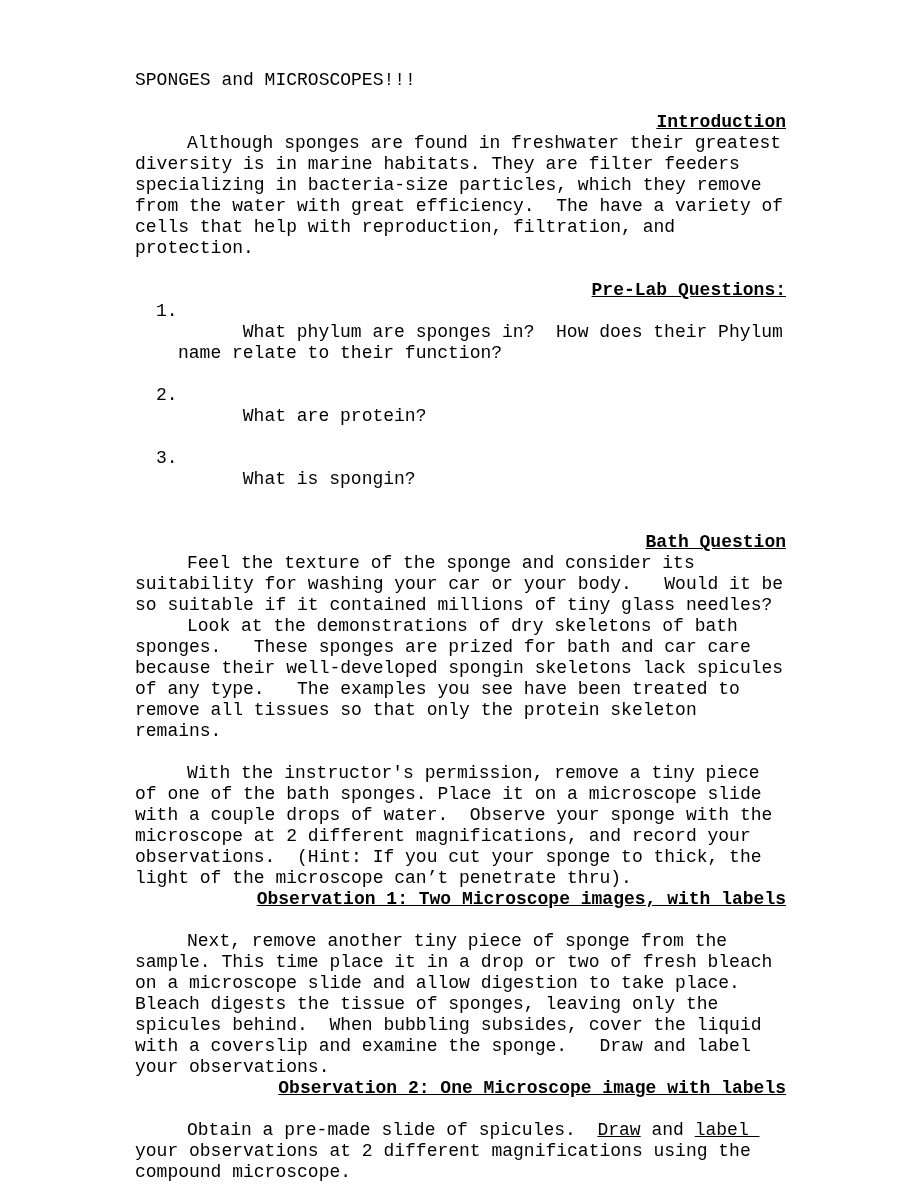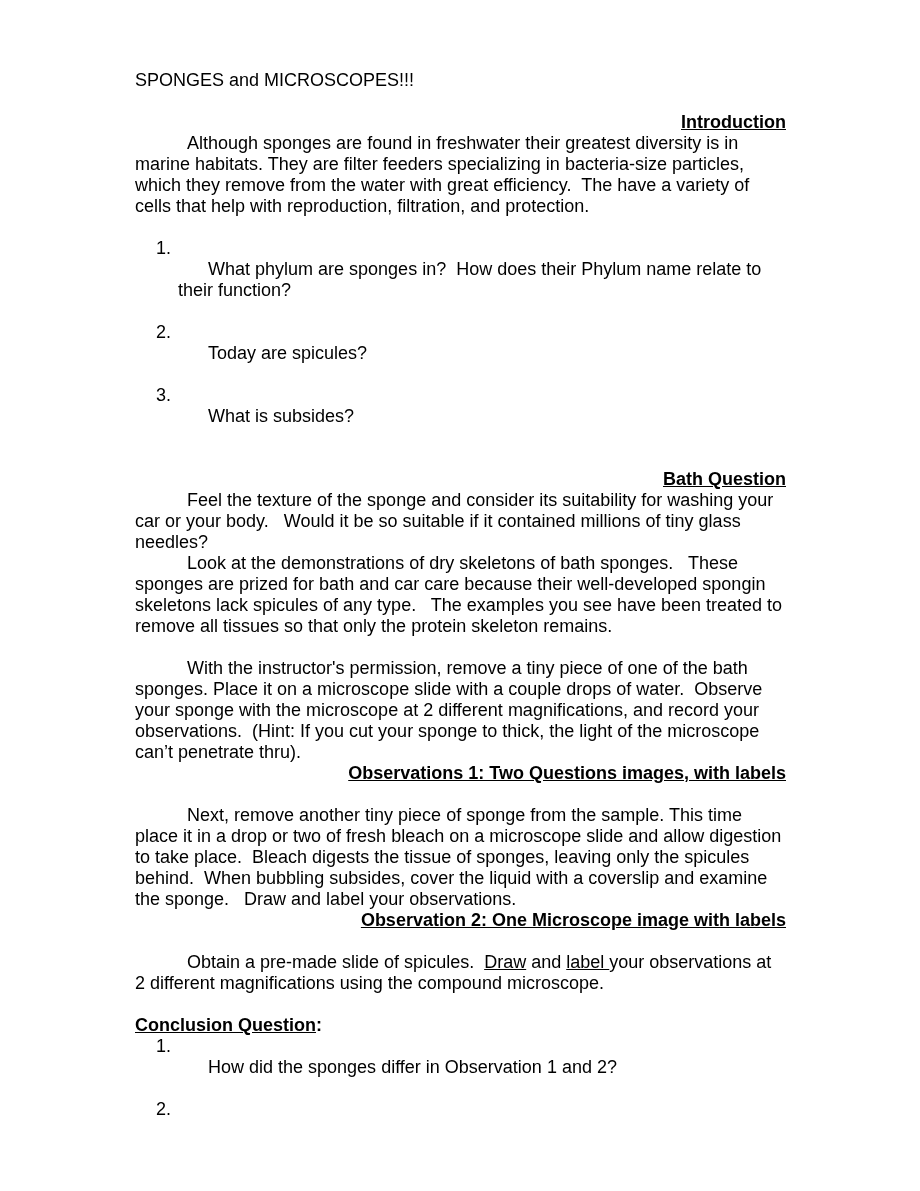--- a/index.html
+++ b/index.html
@@ -15,7 +15,7 @@
     padding: 70px 134px 0 135px;
     background: #ffffff;
     color: #000000;
-    font-family: Liberation Sans, sans-serif;
+    font-family: Liberation Mono, monospace;
     font-size: 18px;
     line-height: 21px;
     overflow: hidden;

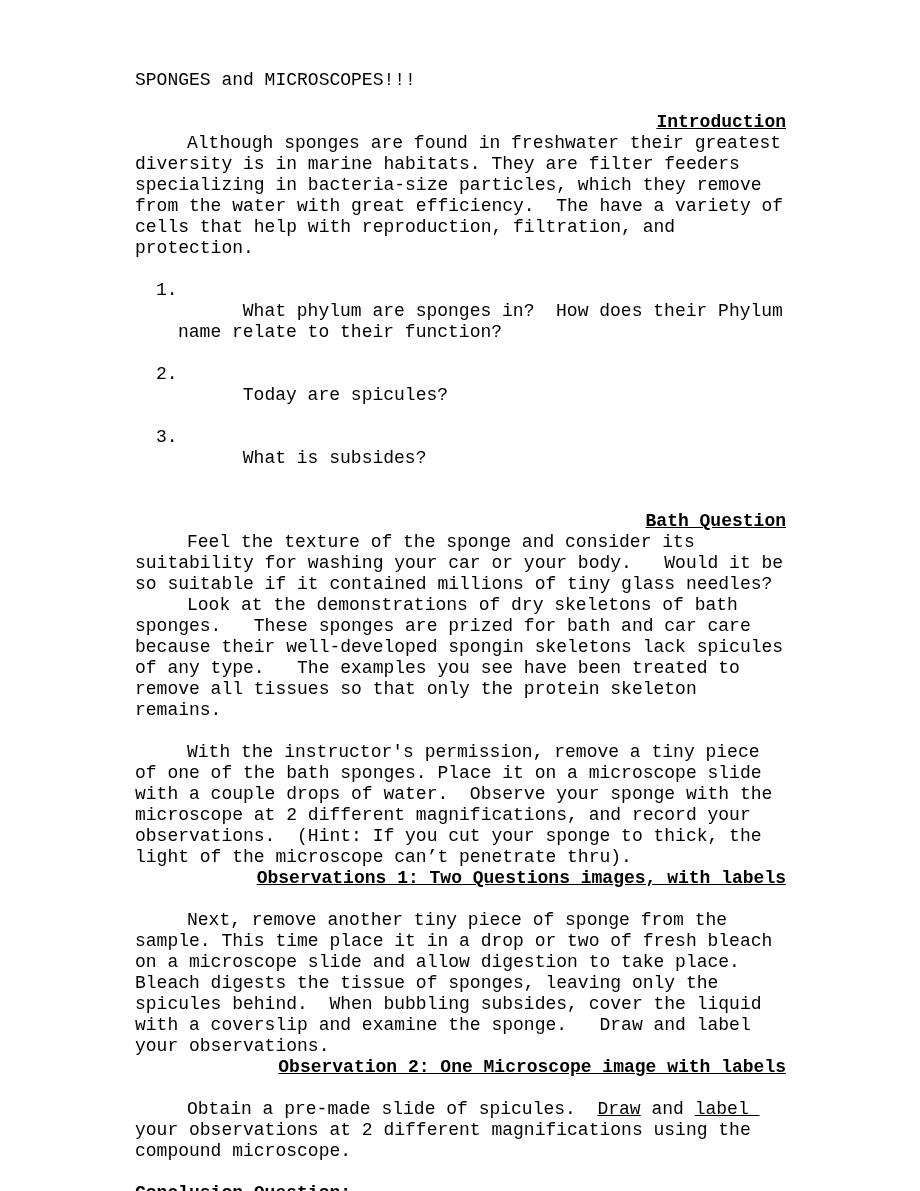--- a/index.html
+++ b/index.html
@@ -64,6 +64,7 @@
   <p class="indent">Although sponges are found in freshwater their greatest diversity is in marine habitats. They are filter feeders specializing in bacteria-size particles, which they remove from the water with great efficiency.  The have a variety of cells that help with reproduction, filtration, and protection.</p>
   <div class="spacer"></div>
 
+  <p class="heading">Pre-Lab Questions:</p>
   <div>
     <div class="list-item">
       <span class="num">1.</span><span>What phylum are sponges in?  How does their Phylum name relate to their function?</span>

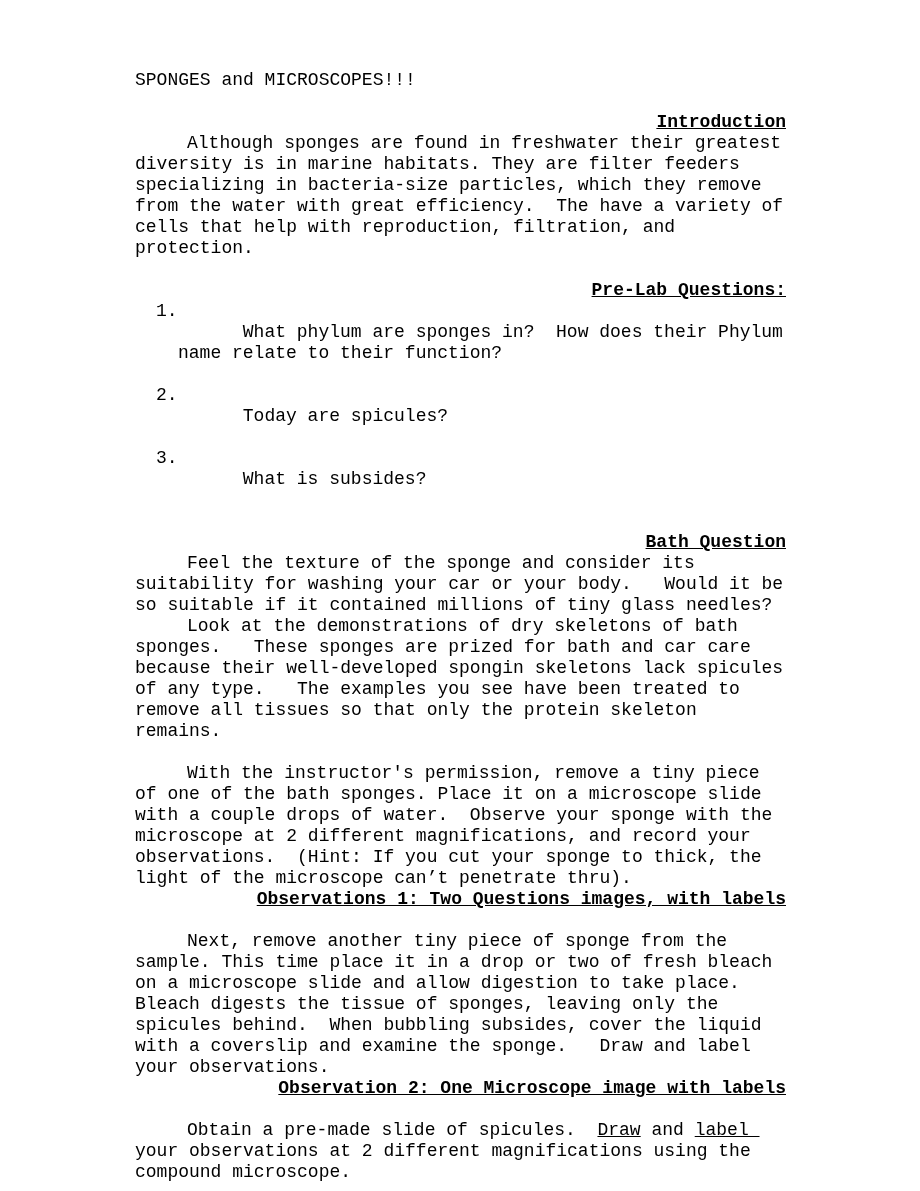--- a/index.html
+++ b/index.html
@@ -70,7 +70,7 @@
       <span class="num">1.</span><span>What phylum are sponges in?  How does their Phylum name relate to their function?</span>
     </div>
     <div class="list-item">
-      <span class="num">2.</span><span>Today are spicules?</span>
+      <span class="num">2.</span><span>What are protein?</span>
     </div>
     <div class="list-item">
       <span class="num">3.</span><span>What is subsides?</span>

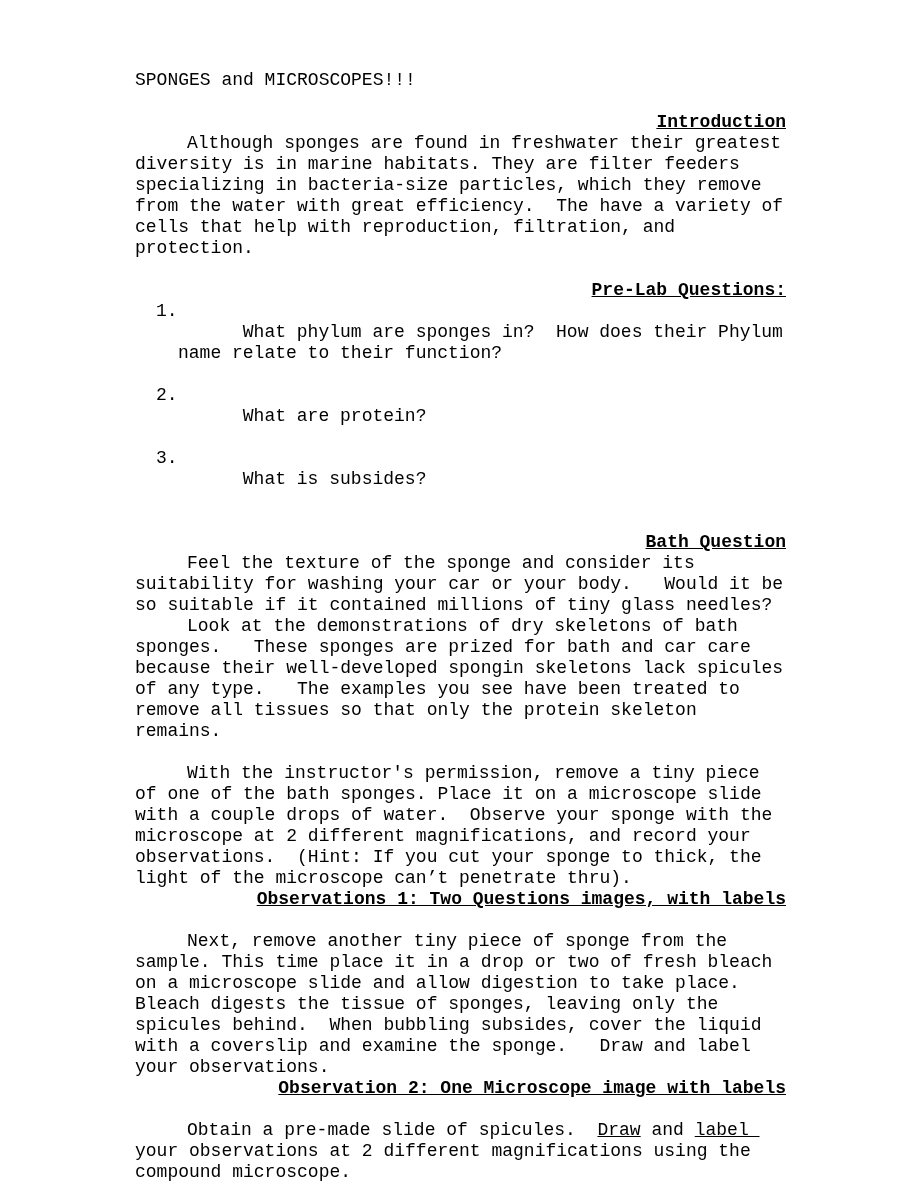--- a/index.html
+++ b/index.html
@@ -73,7 +73,7 @@
       <span class="num">2.</span><span>What are protein?</span>
     </div>
     <div class="list-item">
-      <span class="num">3.</span><span>What is subsides?</span>
+      <span class="num">3.</span><span>What is spongin?</span>
     </div>
   </div>
   <div class="spacer"></div>

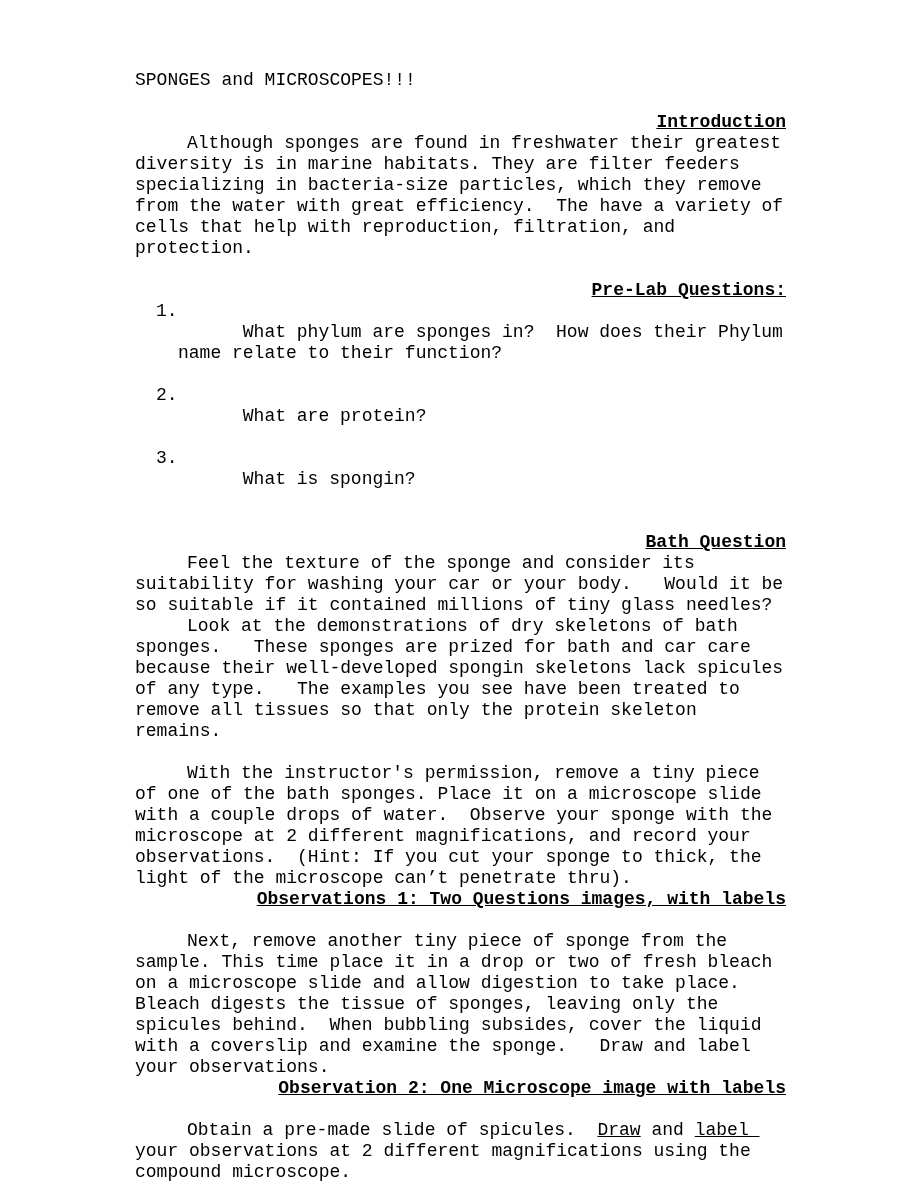--- a/index.html
+++ b/index.html
@@ -84,7 +84,7 @@
   <div class="spacer"></div>
 
   <p class="indent">With the instructor's permission, remove a tiny piece of one of the bath sponges. Place it on a microscope slide with a couple drops of water.  Observe your sponge with the microscope at 2 different magnifications, and record your observations.  (Hint: If you cut your sponge to thick, the light of the microscope can’t penetrate thru).</p>
-  <p class="heading">Observations 1: Two Questions images, with labels</p>
+  <p class="heading">Observation 1: Two Microscope images, with labels</p>
   <div class="spacer"></div>
 
   <p class="indent">Next, remove another tiny piece of sponge from the sample. This time place it in a drop or two of fresh bleach on a microscope slide and allow digestion to take place.  Bleach digests the tissue of sponges, leaving only the spicules behind.  When bubbling subsides, cover the liquid with a coverslip and examine the sponge.   Draw and label your observations.</p>

